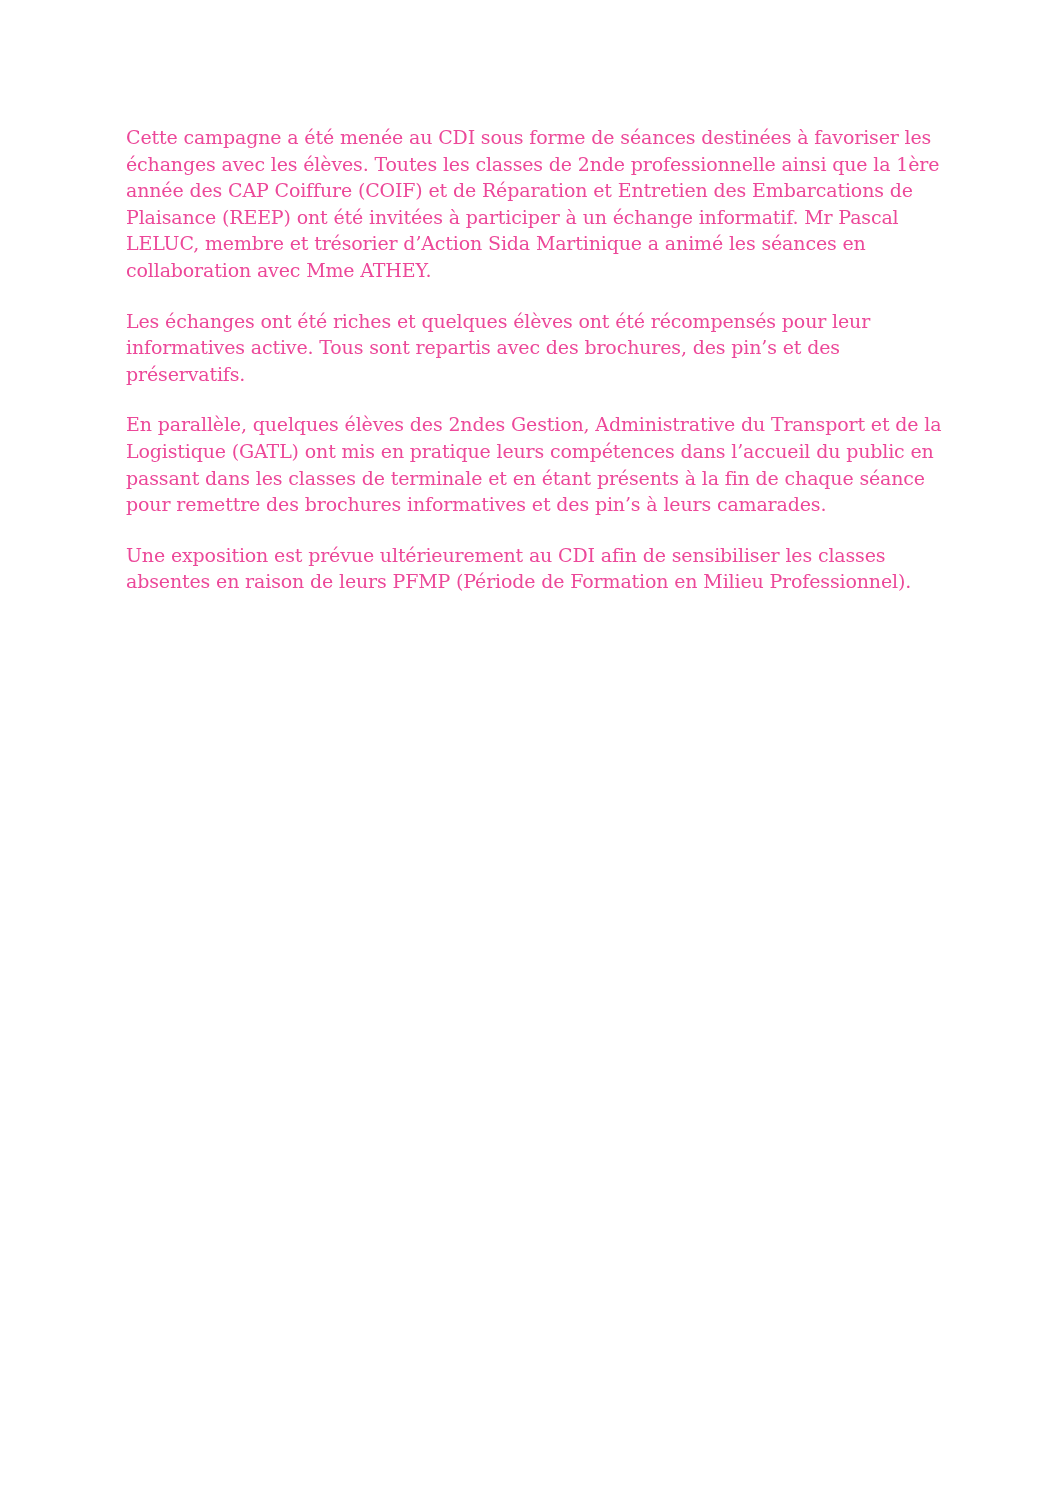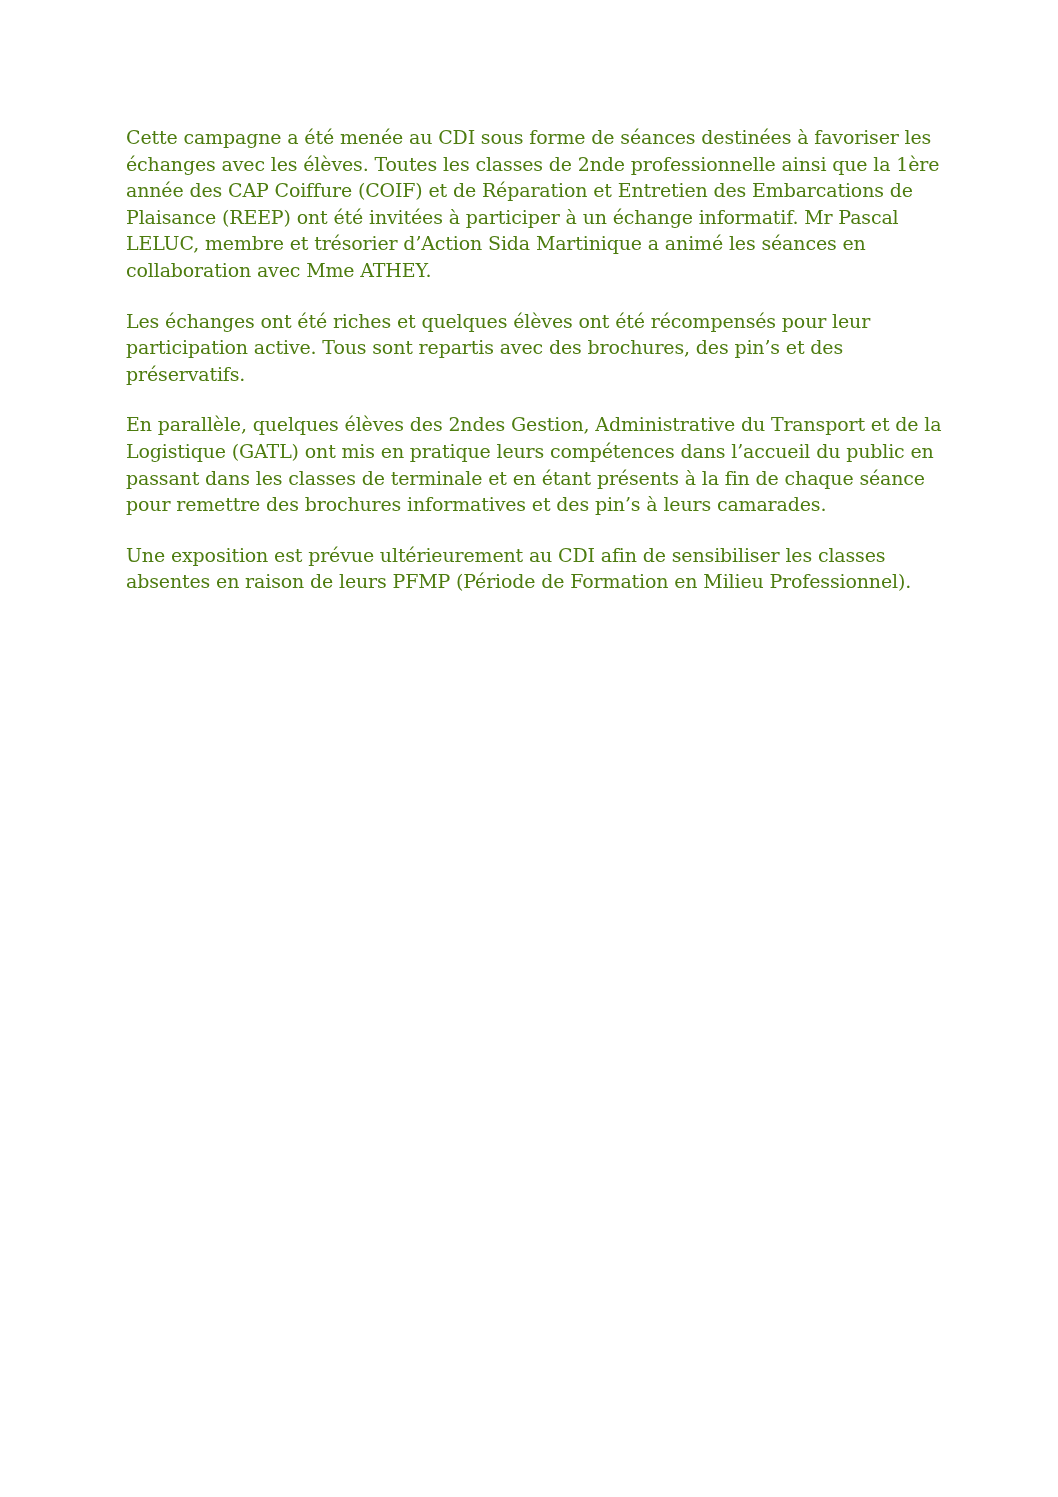--- a/index.html
+++ b/index.html
@@ -41,7 +41,7 @@
 <body style="background: rgb(255, 255, 255);">
 
 <div class="page">
-  <div class="content" style="color: #4d7c0f;">
+  <div class="content" style="color: #ec4899;">
     <p>Cette campagne a été menée au CDI sous forme de séances destinées à favoriser les
 échanges avec les élèves. Toutes les classes de 2nde professionnelle ainsi que la 1ère
 année des CAP Coiffure (COIF) et de Réparation et Entretien des Embarcations de

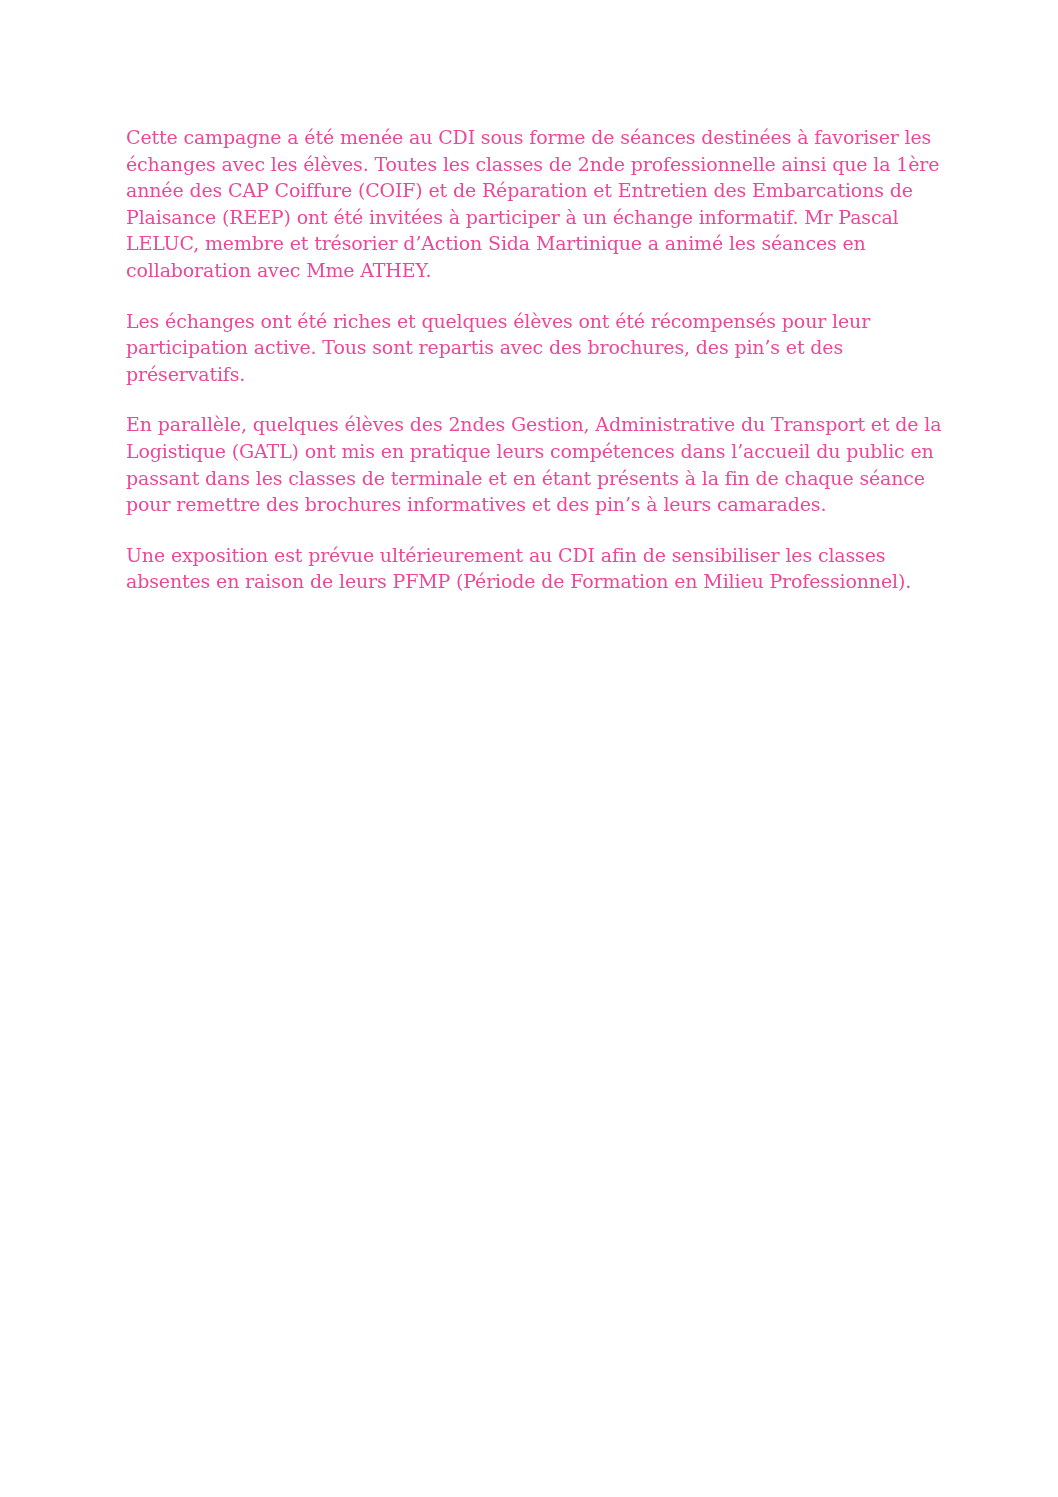--- a/index.html
+++ b/index.html
@@ -49,7 +49,7 @@
 LELUC, membre et trésorier d’Action Sida Martinique a animé les séances en
 collaboration avec Mme ATHEY.</p>
     <p>Les échanges ont été riches et quelques élèves ont été récompensés pour leur
-participation active. Tous sont repartis avec des brochures, des pin’s et des
+informatives active. Tous sont repartis avec des brochures, des pin’s et des
 préservatifs.</p>
     <p>En parallèle, quelques élèves des 2ndes Gestion, Administrative du Transport et de la
 Logistique (GATL) ont mis en pratique leurs compétences dans l’accueil du public en

